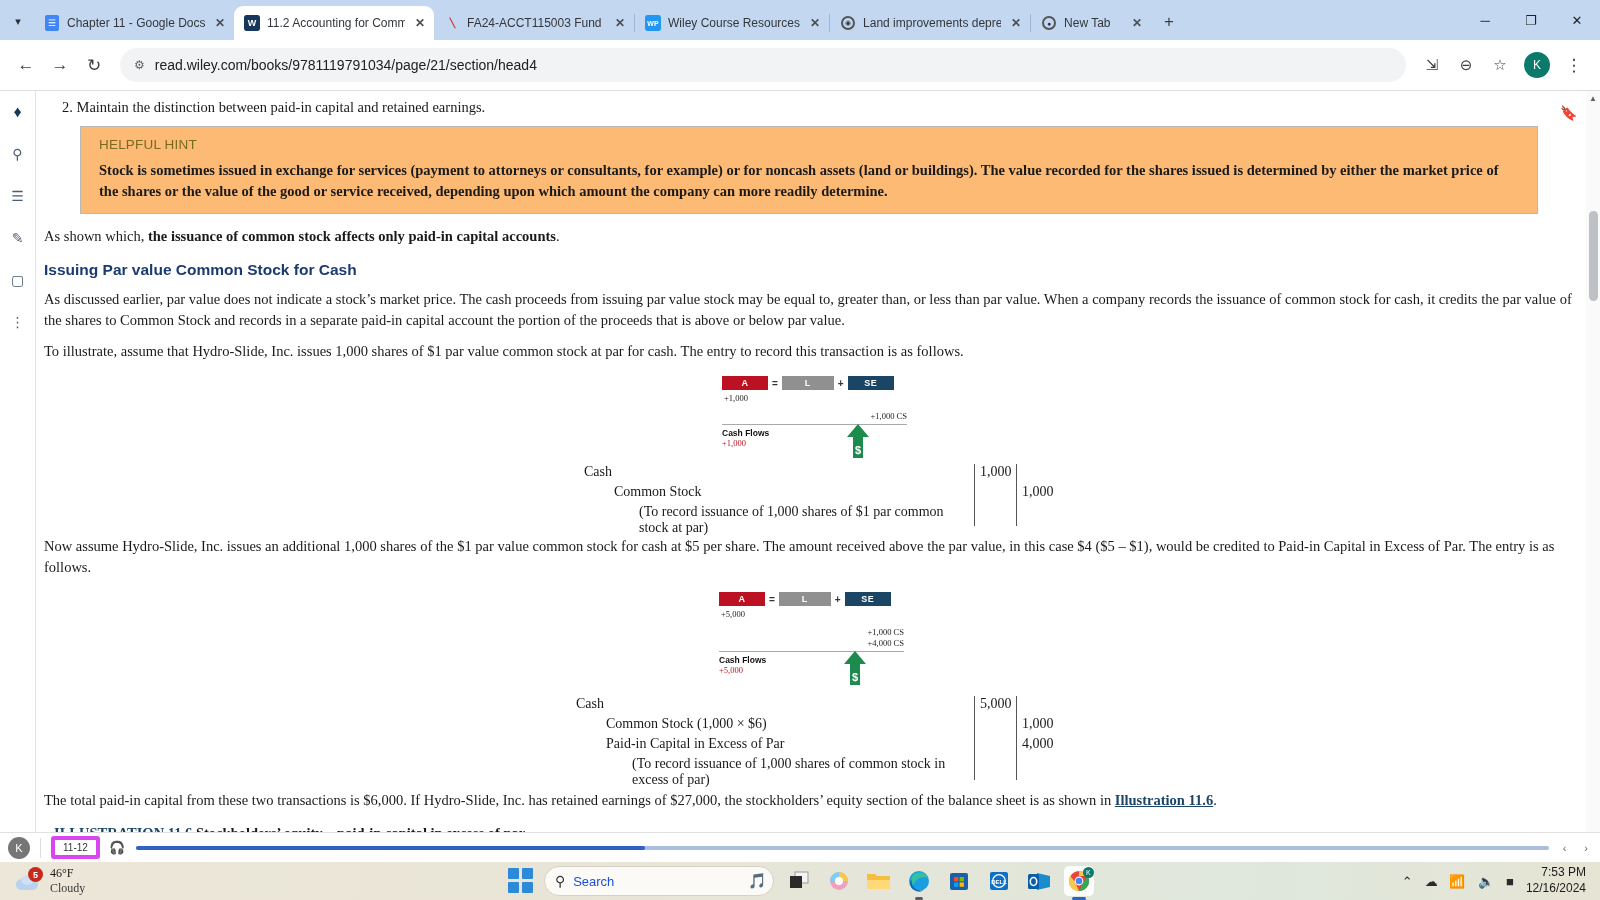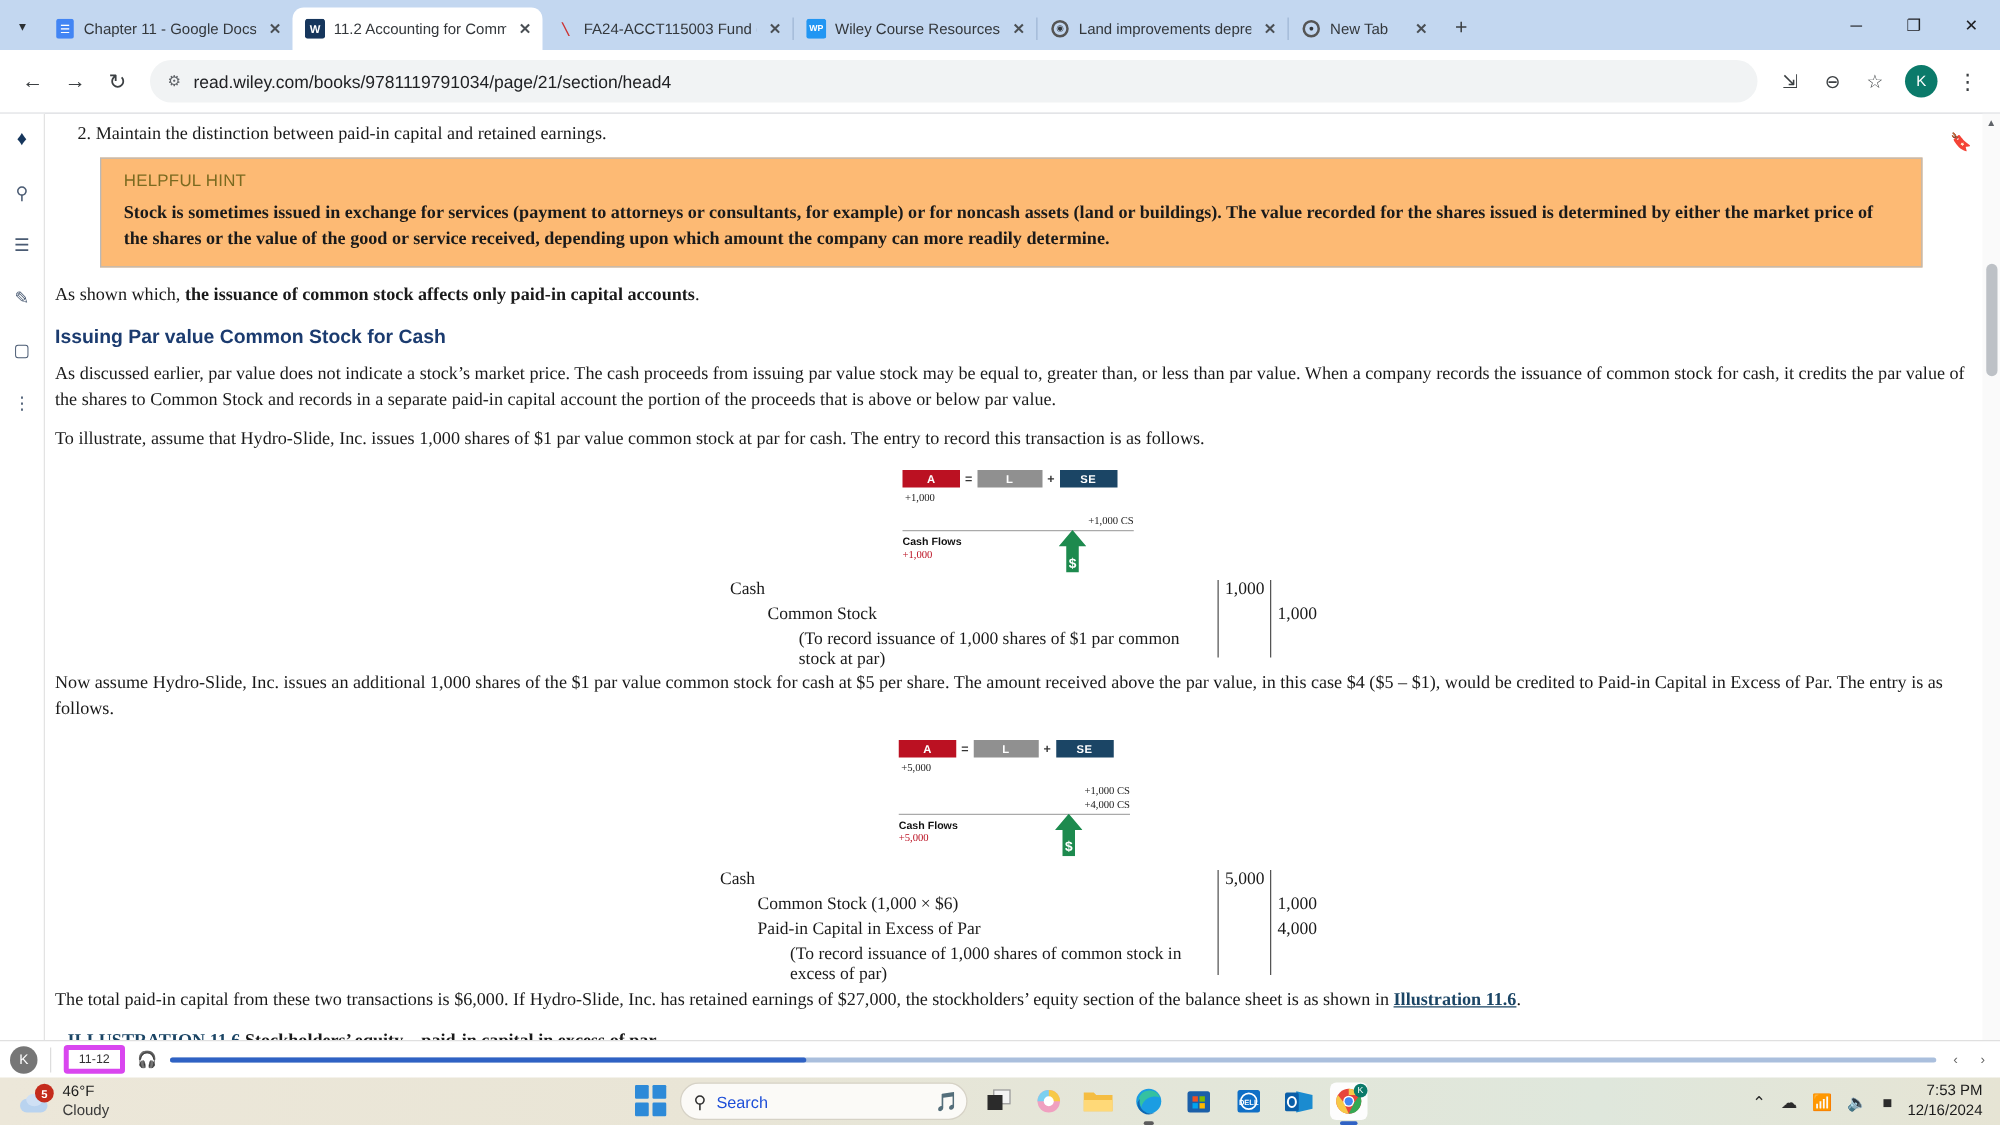--- a/index.html
+++ b/index.html
@@ -238,7 +238,7 @@
     border-radius: 50%; background: #c42b1c; color: #fff; font-size: 9px;
     display: flex; align-items: center; justify-content: center; font-weight: 700;
   }
-  .tb-wtext { line-height: 1.25; }
+  .tb-wtext { line-height: 1.25; font-family: Liberation Serif, serif; }
   .tb-wtext .t { font-size: 12px; color: #1b1b1b; }
   .tb-wtext .d { font-size: 12px; color: #3a3a3a; }
   .tb-center {

